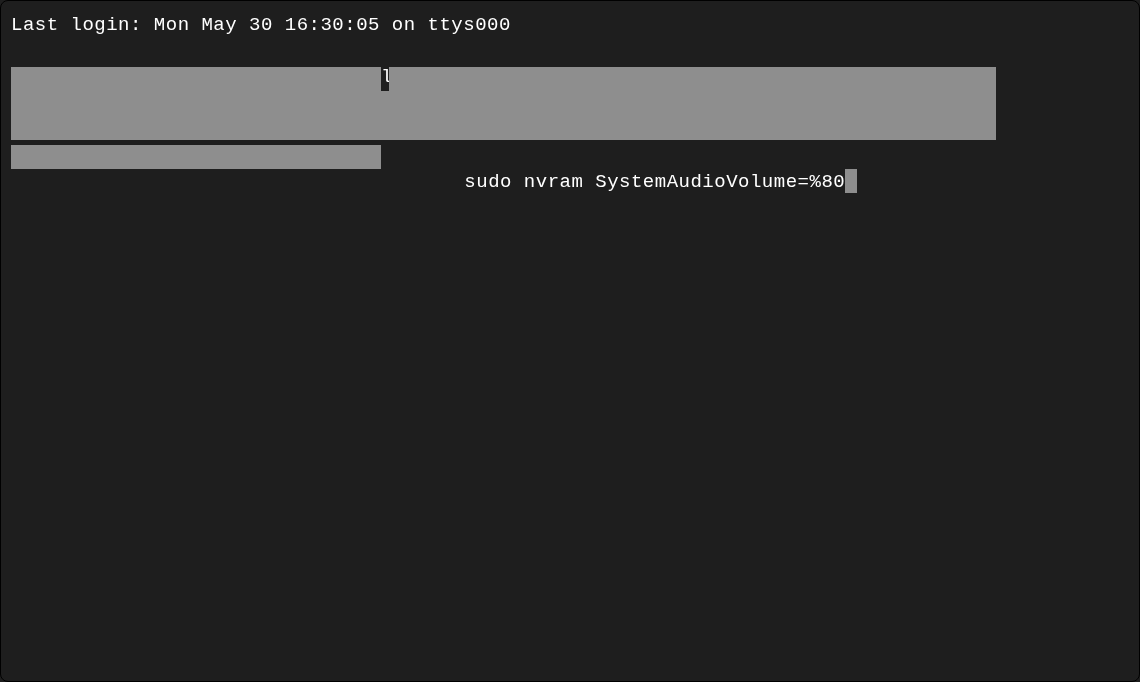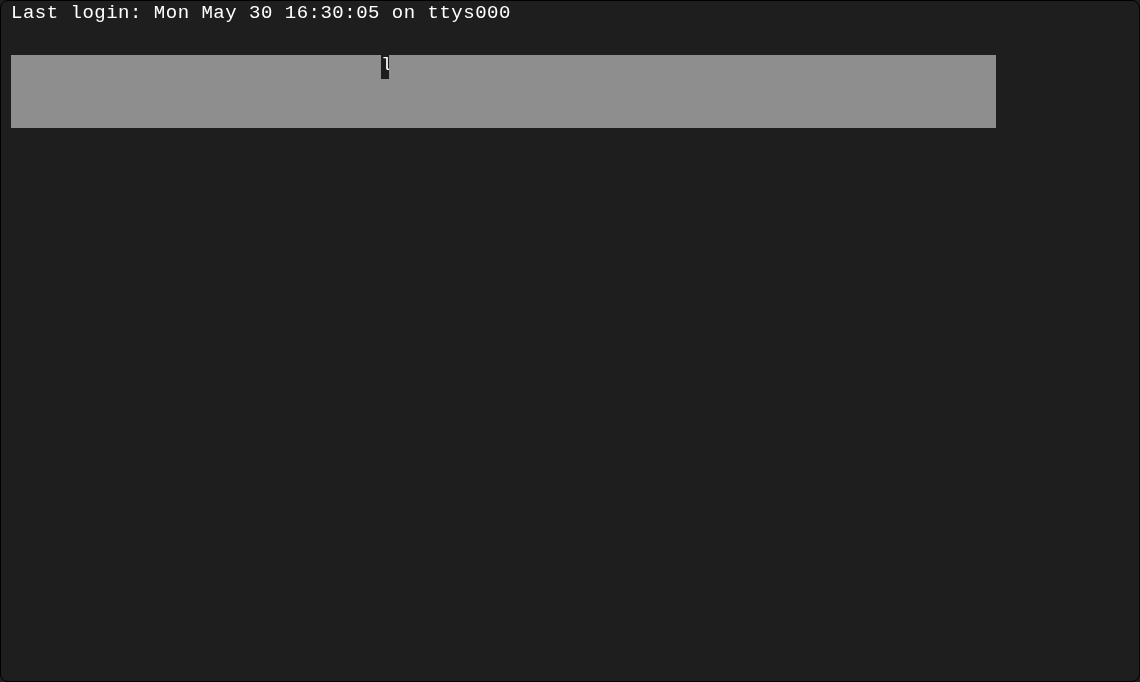--- a/index.html
+++ b/index.html
@@ -20,7 +20,7 @@
       border-radius: 8px;
     }
     .terminal {
-      padding: 0 10px;
+      padding: 12px 10px;
       line-height: 1.35;
       letter-spacing: 0.5px;
     }

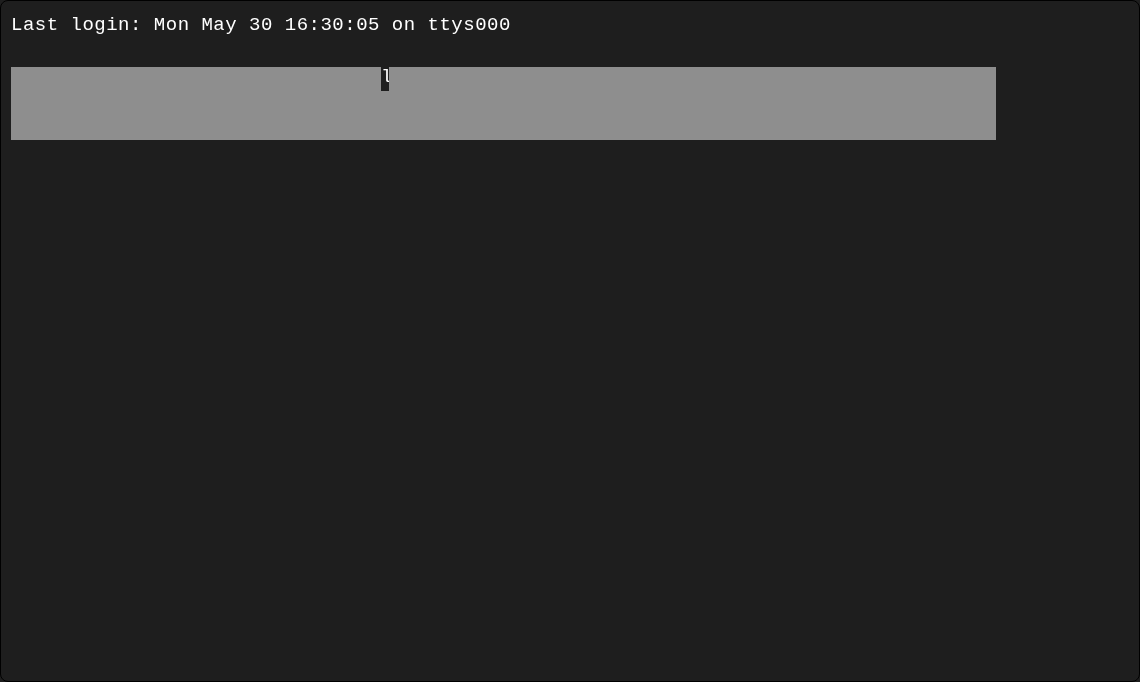--- a/index.html
+++ b/index.html
@@ -64,6 +64,12 @@
     <span class="redact-block" style="left:0px; top:0px; width:985px; height:23px;"></span>
   </div>
 
+  <div class="line" style="position:relative; height:30px;">
+    <span class="redact-block" style="left:0px; top:2px; width:370px; height:24px;"></span>
+    <span style="position:absolute; left:370px; top:0;">
+      <span> sudo nvram SystemAudioVolume=%80</span><span class="cursor"></span>
+    </span>
+  </div>
 </div>
 
 </body></html>

